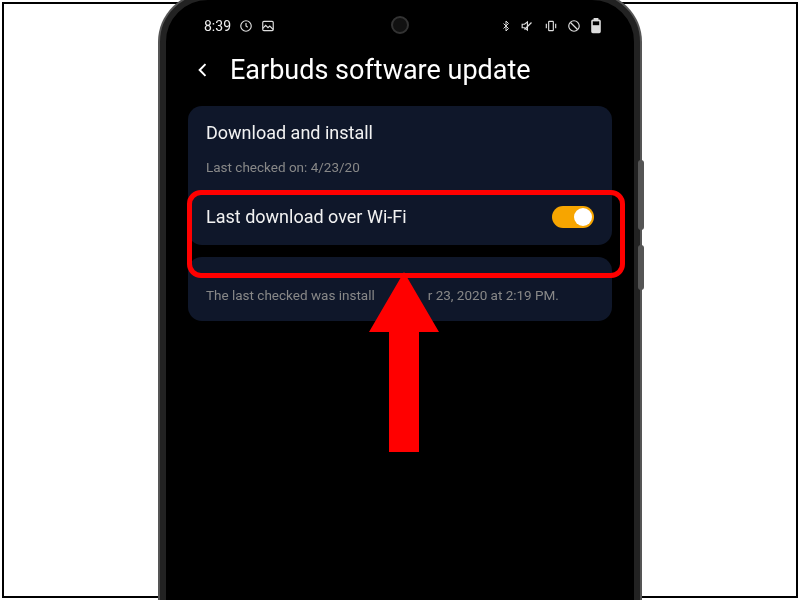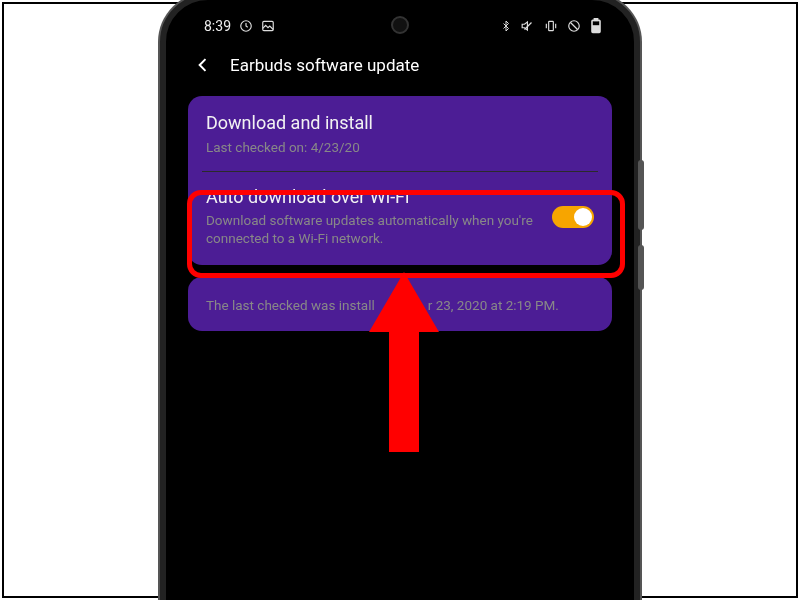--- a/index.html
+++ b/index.html
@@ -76,7 +76,7 @@
     display: flex; align-items: center; justify-content: center;
     color: #fff;
   }
-  .title { font-size: 17px; font-weight: 400; color: #fff; }
+  .title { font-size: 27px; font-weight: 400; color: #fff; }
   .cards { padding: 0 12px; }
   .card {
     background: #4c1d95;

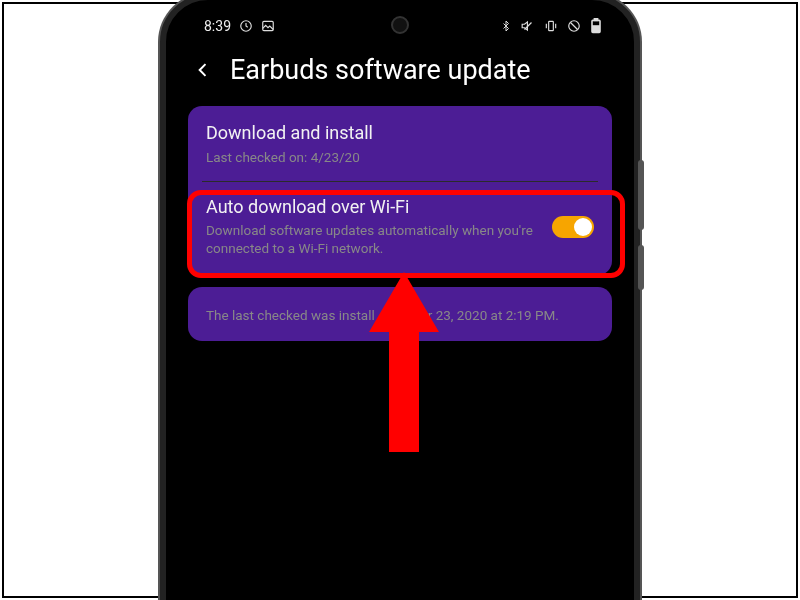--- a/index.html
+++ b/index.html
@@ -79,7 +79,7 @@
   .title { font-size: 27px; font-weight: 400; color: #fff; }
   .cards { padding: 0 12px; }
   .card {
-    background: #4c1d95;
+    background: #0f172a;
     border-radius: 14px;
     margin-bottom: 12px;
     padding: 2px 0;

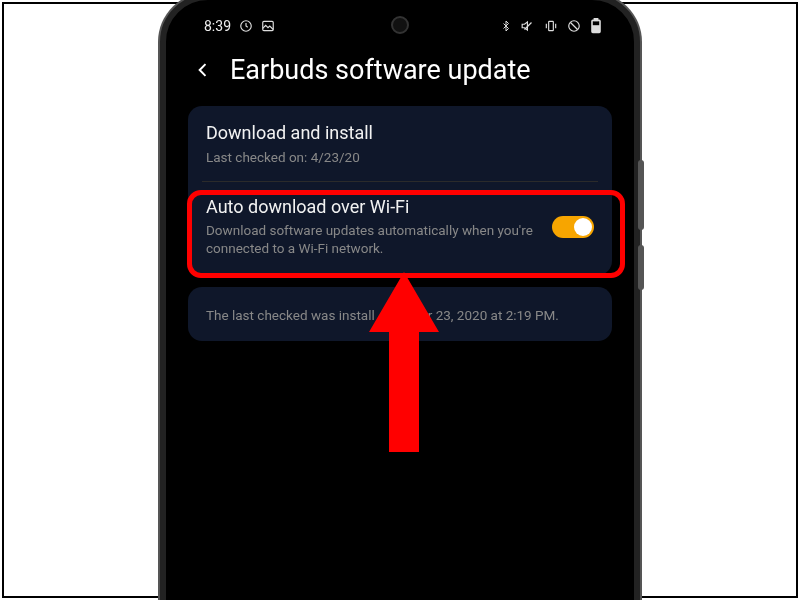--- a/index.html
+++ b/index.html
@@ -93,7 +93,7 @@
   }
   .row-text { flex: 1; }
   .row-title { font-size: 18px; color: #f2f2f2; font-weight: 400; line-height: 1.25; }
-  .row-sub { font-size: 13.5px; color: #888; margin-top: 3px; line-height: 1.35; }
+  .row-sub { font-size: 13.5px; color: #888; margin-top: 13px; line-height: 1.35; }
   .divider { height: 1px; background: #2b2b2b; margin: 0 14px; }
   .toggle {
     width: 42px; height: 22px;

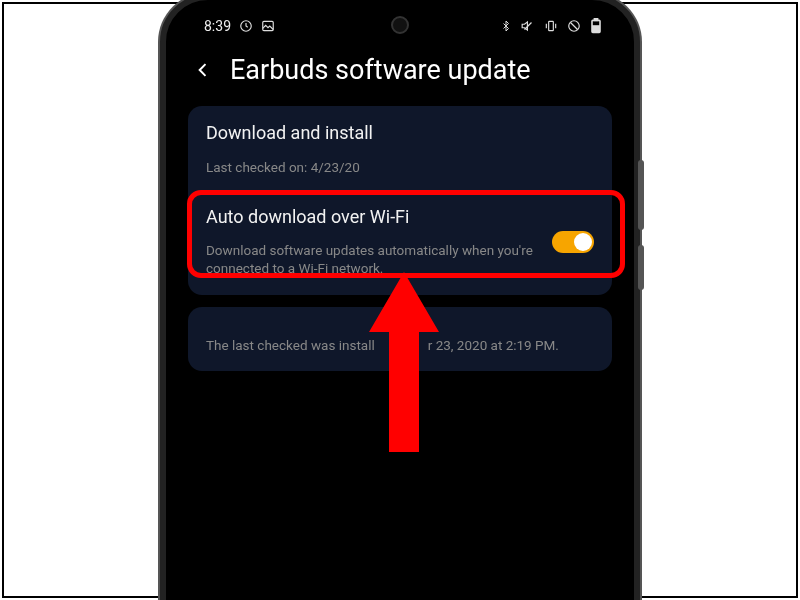--- a/index.html
+++ b/index.html
@@ -201,7 +201,7 @@
           <div class="divider"></div>
           <div class="row" style="position:relative;">
             <div class="row-text">
-              <div class="row-title">Auto download over Wi-Fi</div>
+              <div class="row-title">Last download over Wi-Fi</div>
               <div class="row-sub">Download software updates automatically when you're connected to a Wi-Fi network.</div>
             </div>
             <div class="toggle"></div>

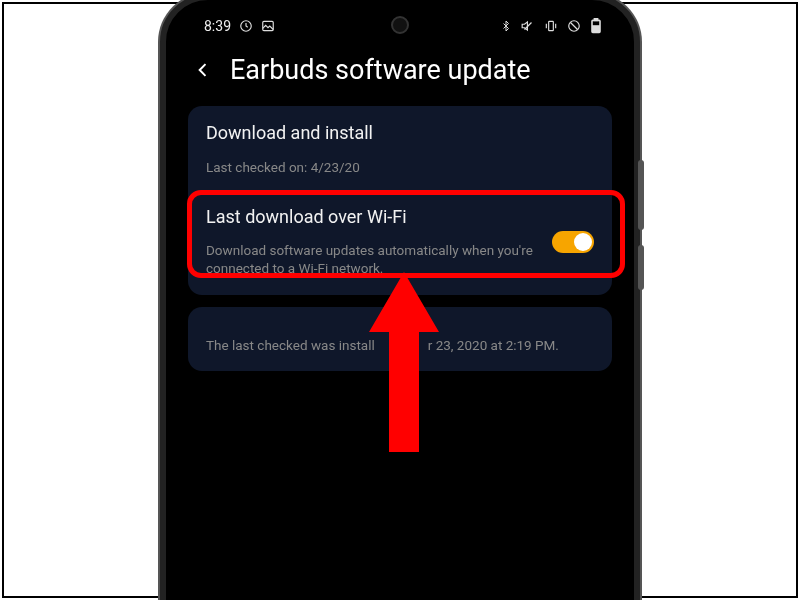--- a/index.html
+++ b/index.html
@@ -202,7 +202,6 @@
           <div class="row" style="position:relative;">
             <div class="row-text">
               <div class="row-title">Last download over Wi-Fi</div>
-              <div class="row-sub">Download software updates automatically when you're connected to a Wi-Fi network.</div>
             </div>
             <div class="toggle"></div>
           </div>

